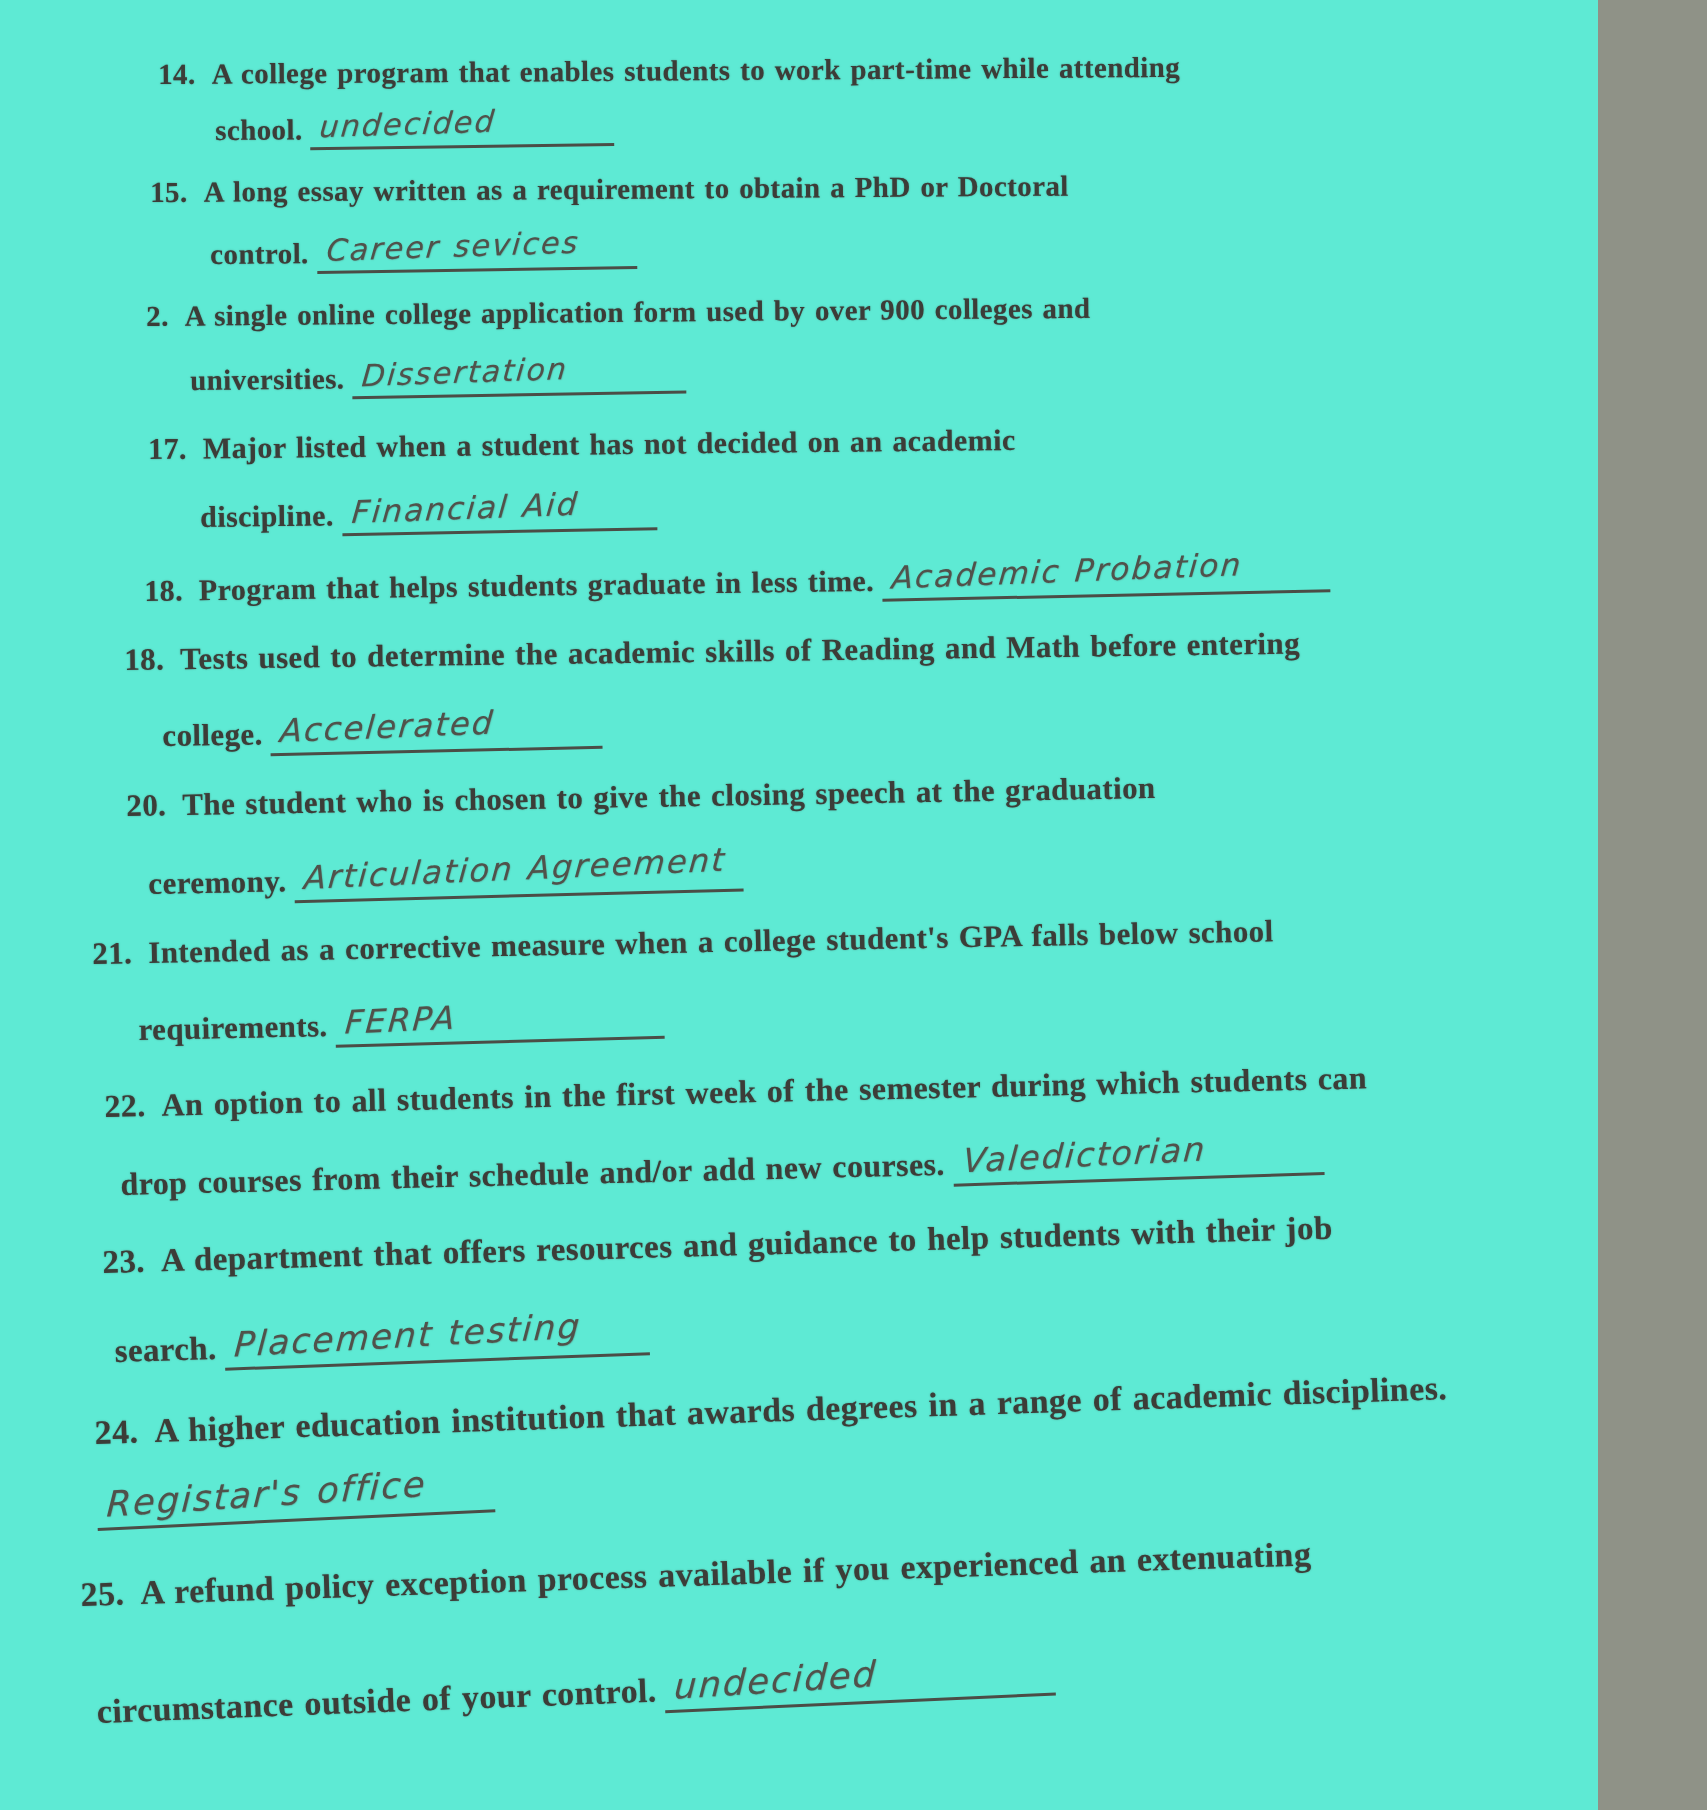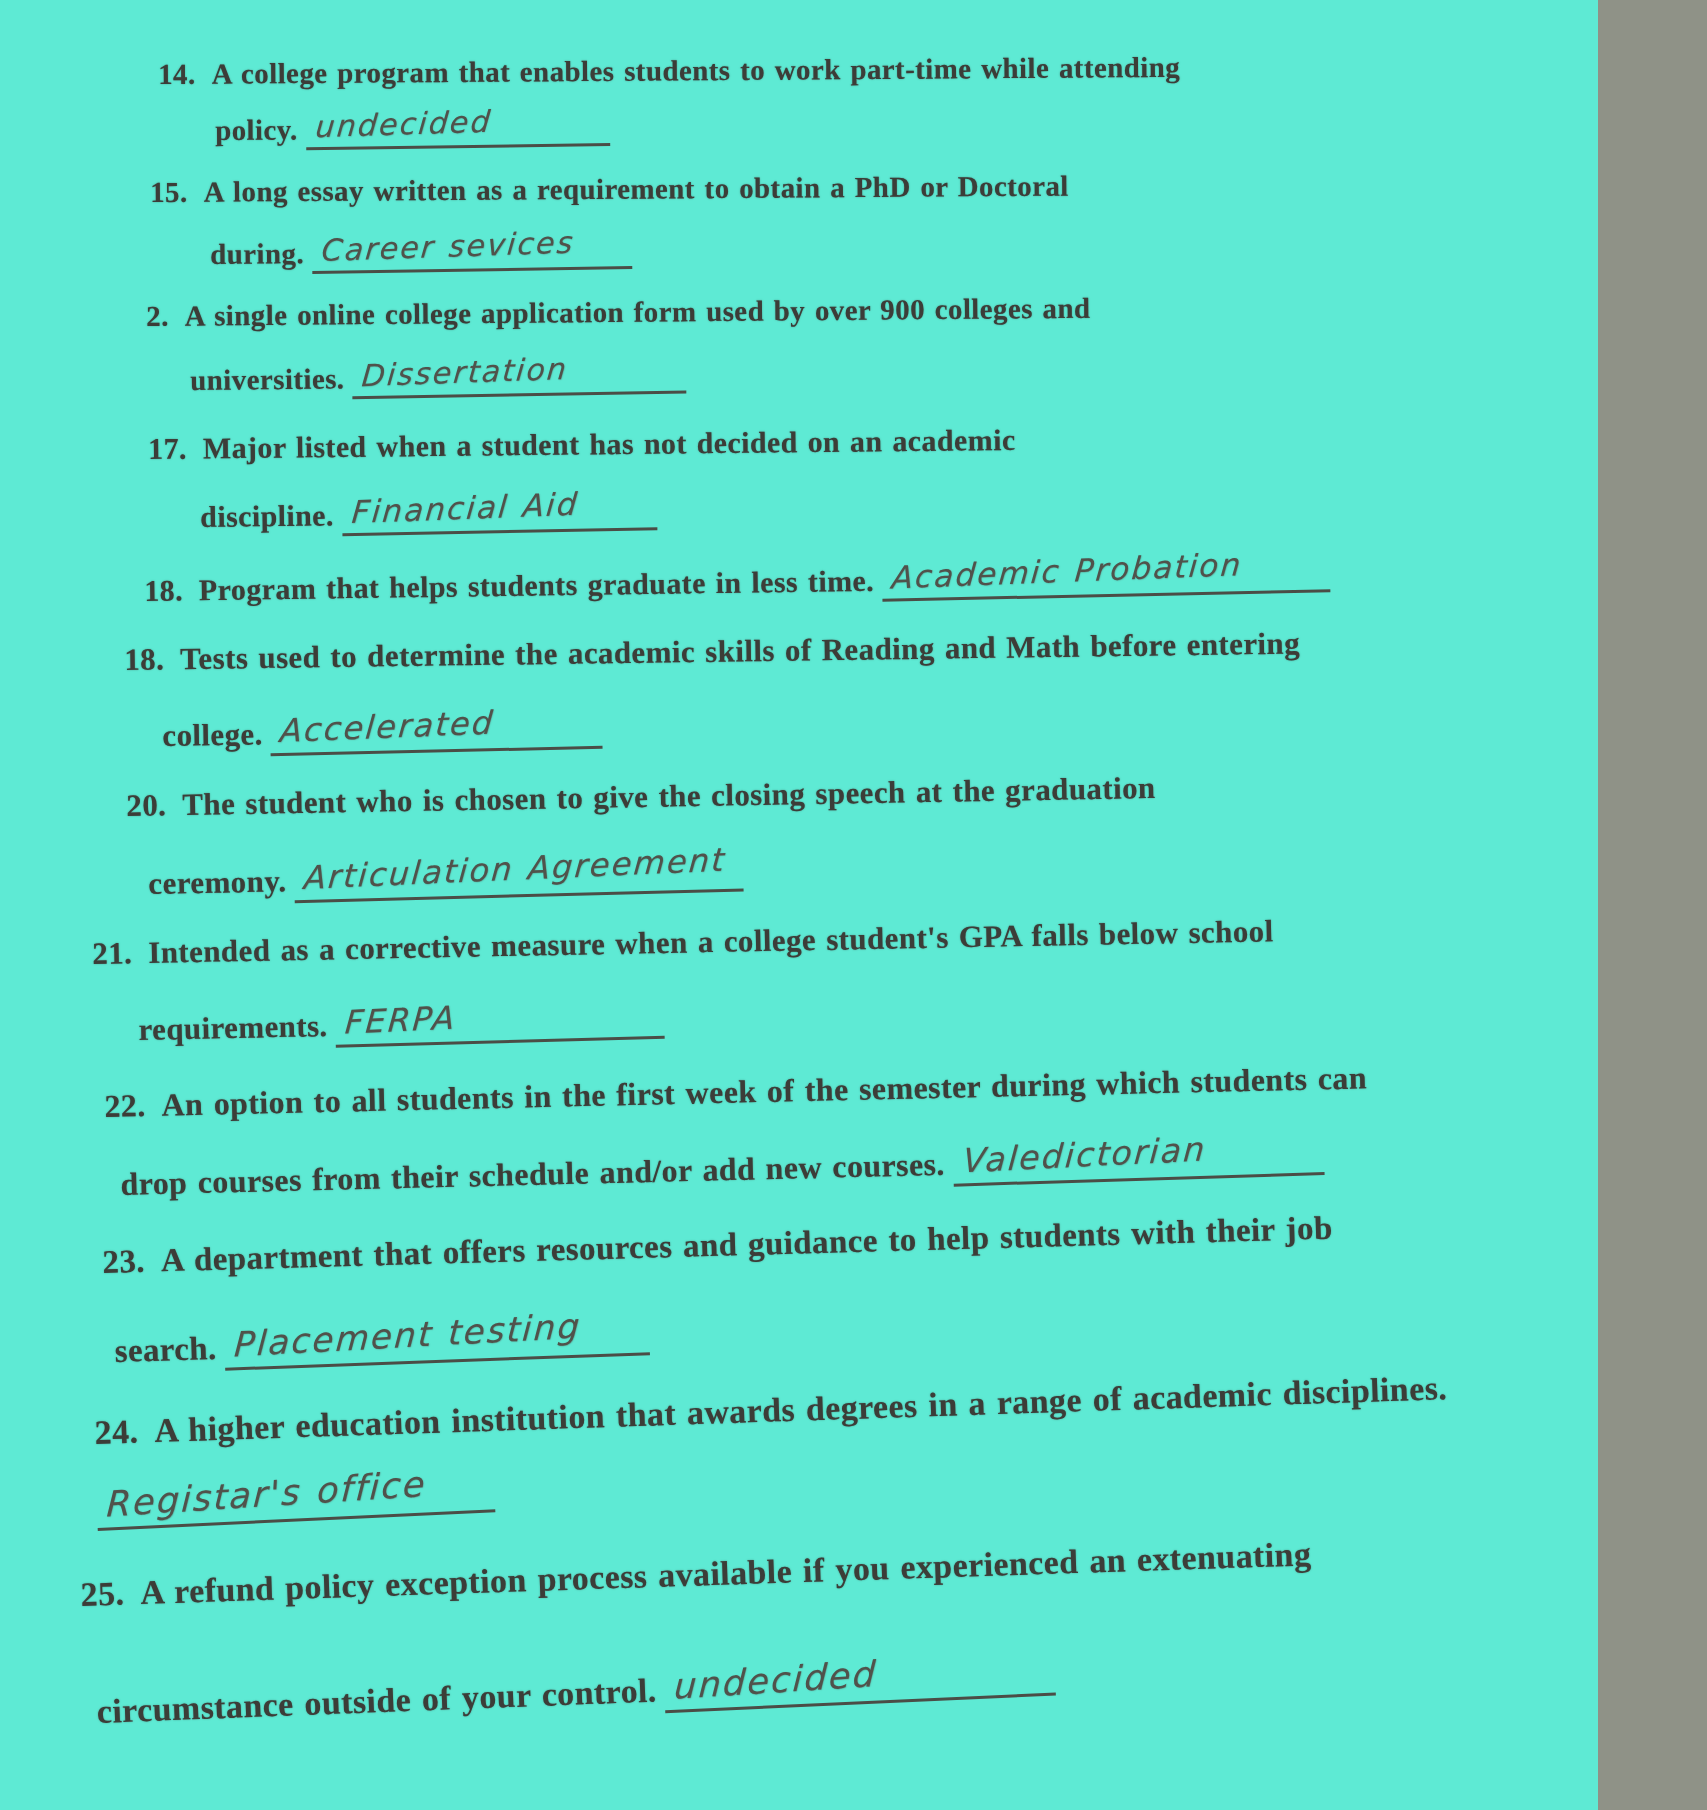--- a/index.html
+++ b/index.html
@@ -90,7 +90,7 @@
 <div class="page">
 
   <div class="line" id="q14l1"><span class="num">14.</span><span>A college program that enables students to work part-time while attending</span></div>
-  <div class="line" id="q14l2"><span>policy.</span><span class="blank"><span class="hand">undecided</span></span></div>
+  <div class="line" id="q14l2"><span>school.</span><span class="blank"><span class="hand">undecided</span></span></div>
 
   <div class="line" id="q15l1"><span class="num">15.</span><span>A long essay written as a requirement to obtain a PhD or Doctoral</span></div>
   <div class="line" id="q15l2"><span>during.</span><span class="blank"><span class="hand">Career sevices</span></span></div>

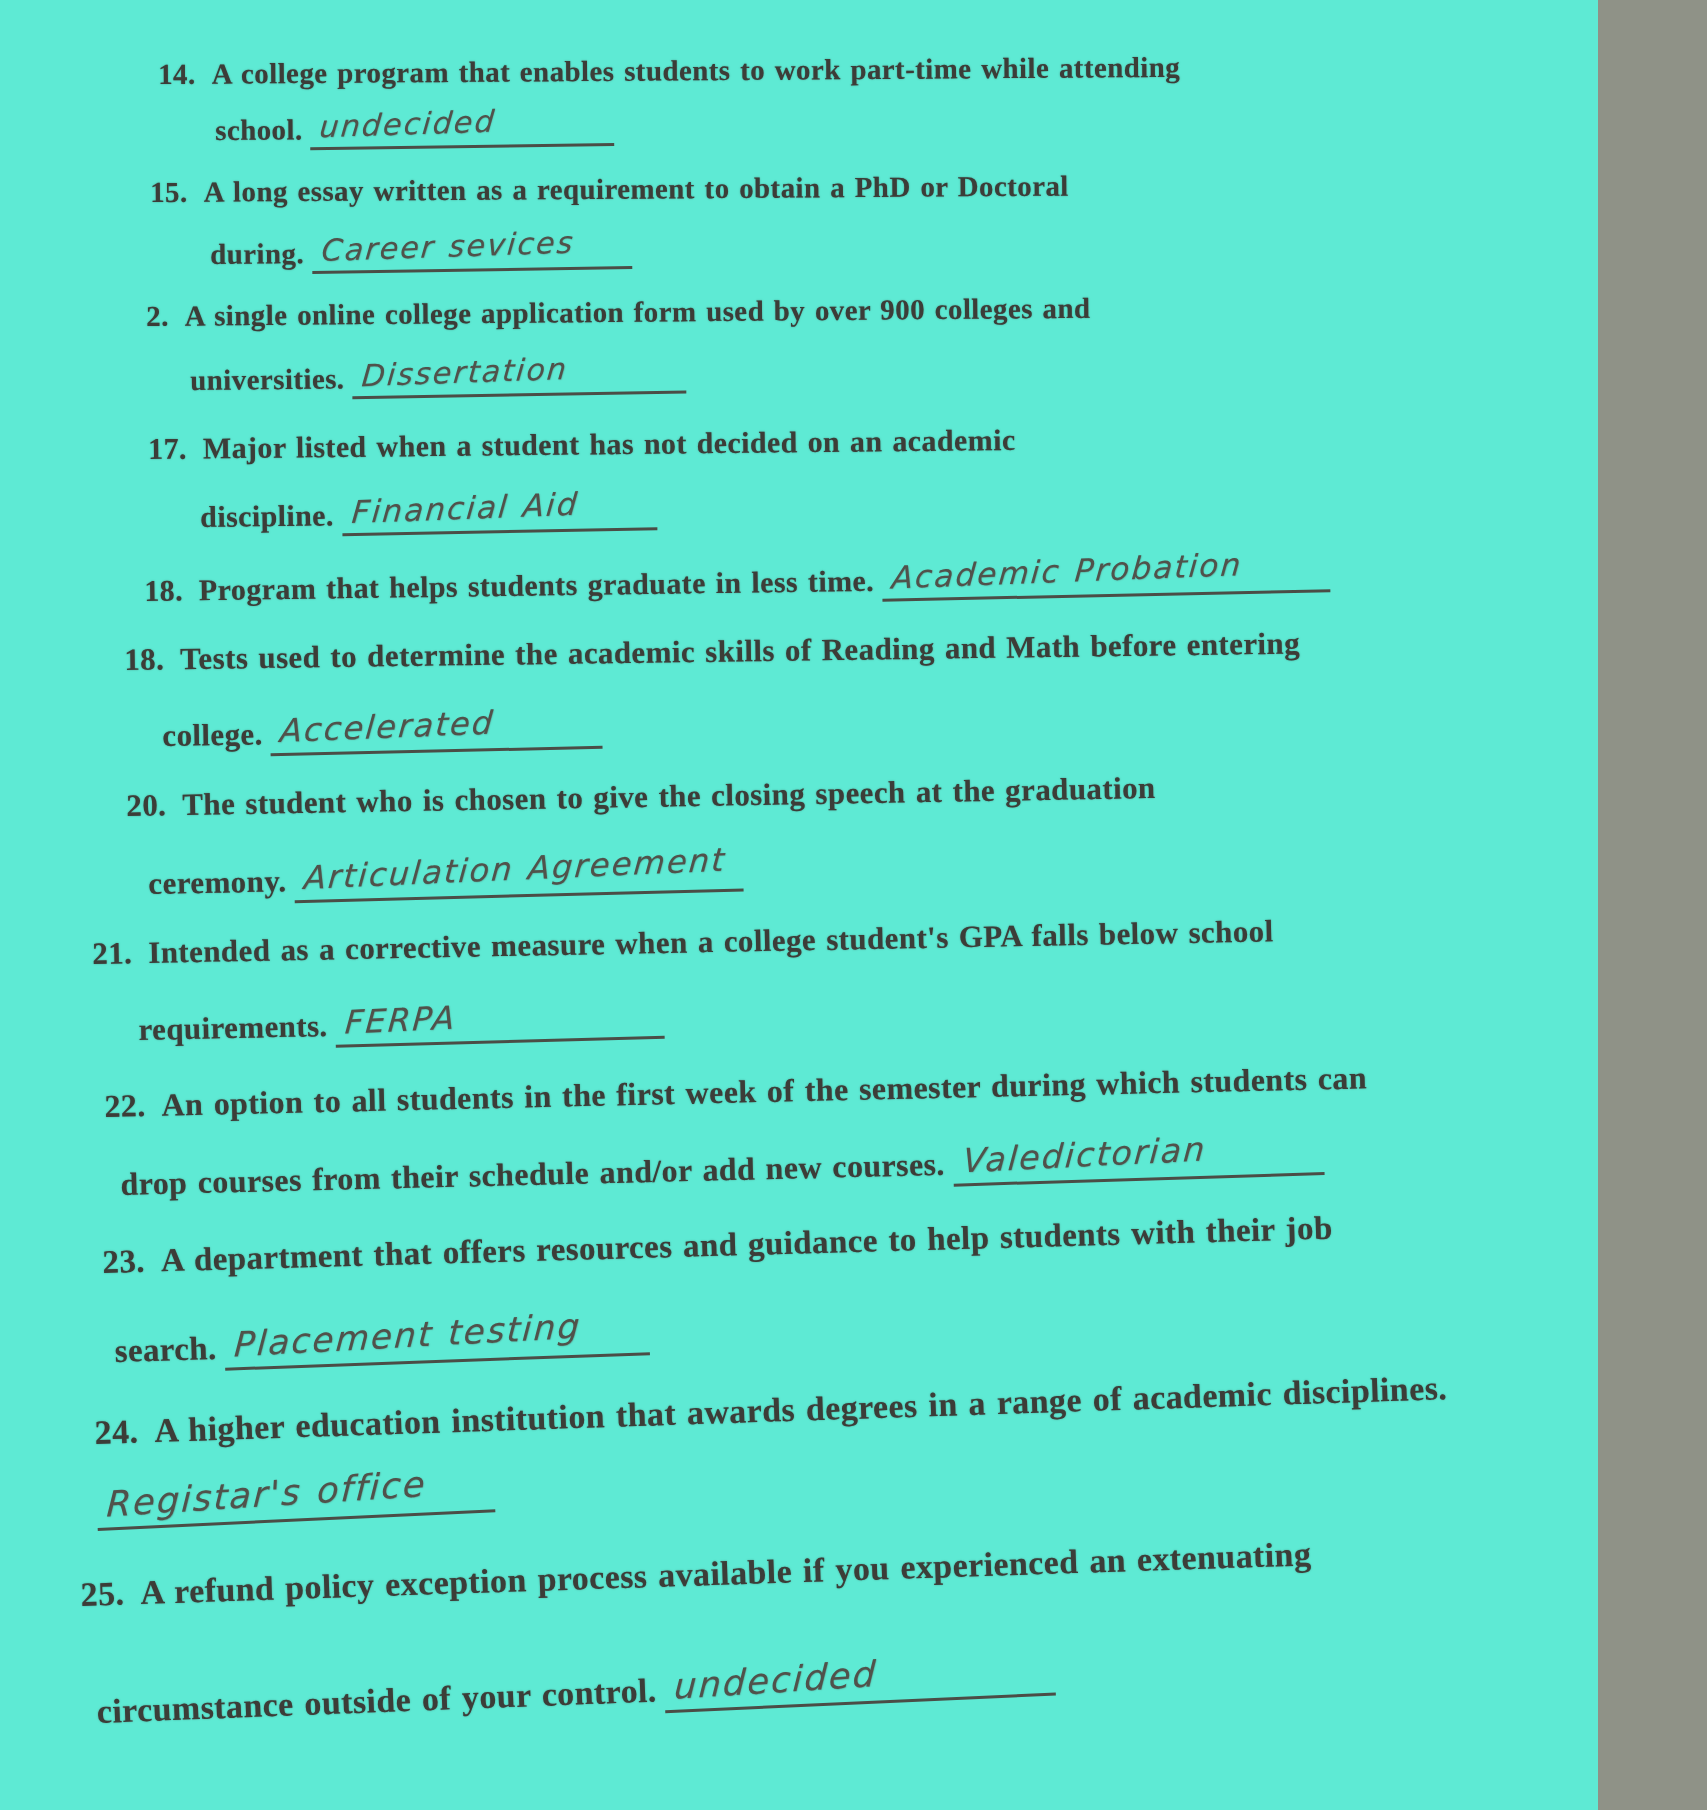--- a/index.html
+++ b/index.html
@@ -93,7 +93,7 @@
   <div class="line" id="q14l2"><span>school.</span><span class="blank"><span class="hand">undecided</span></span></div>
 
   <div class="line" id="q15l1"><span class="num">15.</span><span>A long essay written as a requirement to obtain a PhD or Doctoral</span></div>
-  <div class="line" id="q15l2"><span>during.</span><span class="blank"><span class="hand">Career sevices</span></span></div>
+  <div class="line" id="q15l2"><span>control.</span><span class="blank"><span class="hand">Career sevices</span></span></div>
 
   <div class="line" id="q16l1"><span class="num">2.</span><span>A single online college application form used by over 900 colleges and</span></div>
   <div class="line" id="q16l2"><span>universities.</span><span class="blank"><span class="hand">Dissertation</span></span></div>

